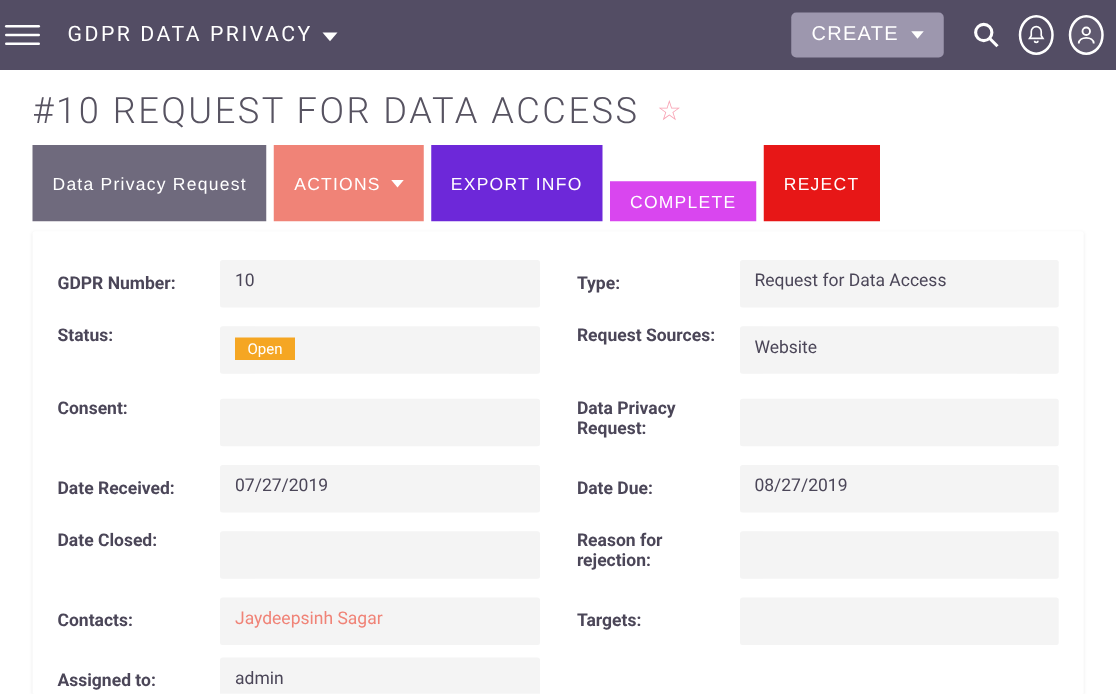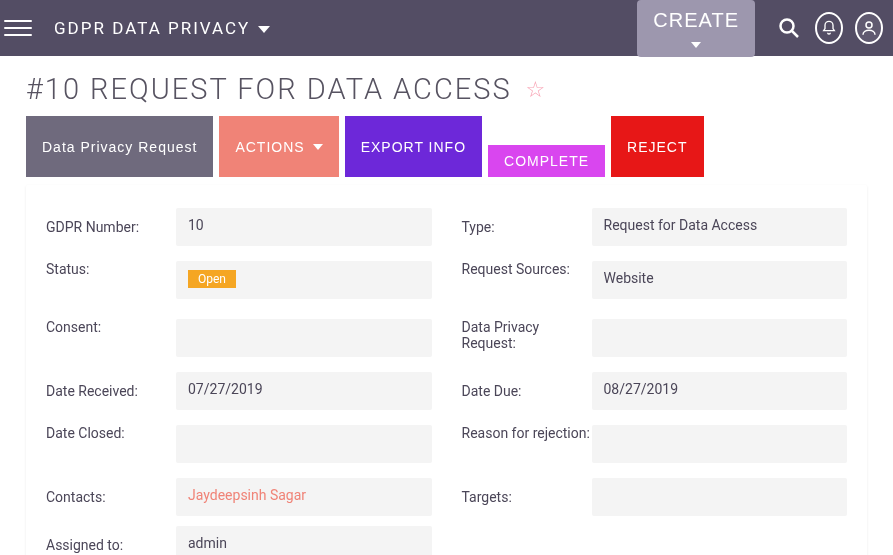--- a/index.html
+++ b/index.html
@@ -39,7 +39,7 @@
   .btn-create {
     background:#9d97ae;
     color:#fff;
-    font-size:20px;
+    font-size:16px;
     letter-spacing:1px;
     padding: 9px 16px;
     border-radius:4px;
@@ -47,7 +47,6 @@
     display:flex; align-items:center; gap:10px;
     cursor:pointer;
     margin-right:14px;
-    flex-direction:column;
   }
   .caret-down-sm {
     width:0;height:0;border-left:5px solid transparent;border-right:5px solid transparent;border-top:6px solid #fff;

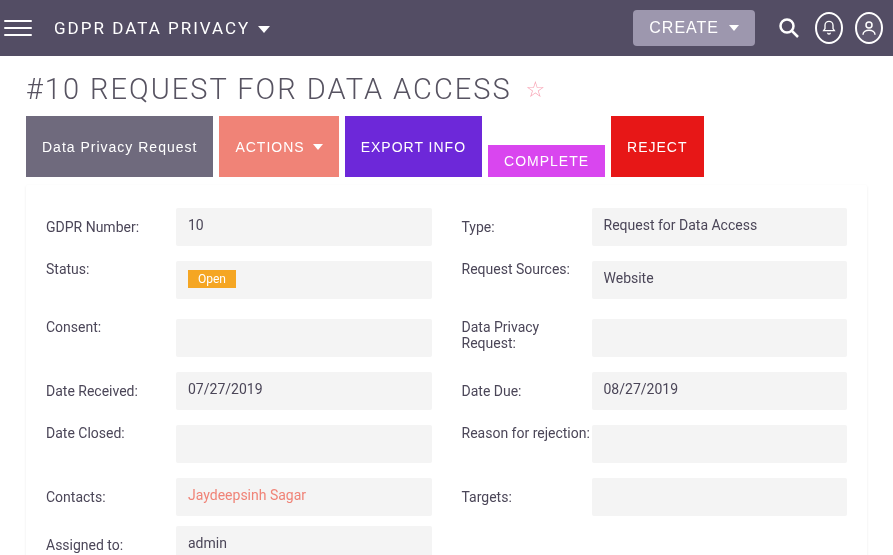--- a/index.html
+++ b/index.html
@@ -103,7 +103,7 @@
   .field-label {
     width: 130px;
     font-size:14px;
-    font-weight:400;
+    font-weight:700;
     color:#4b4658;
   }
   .field-value {

